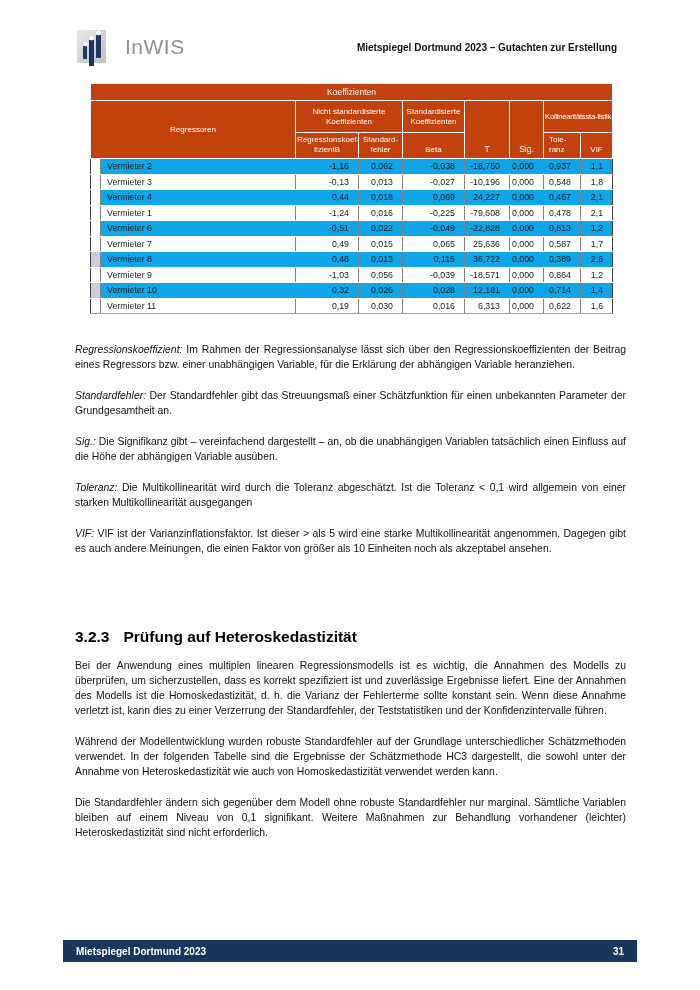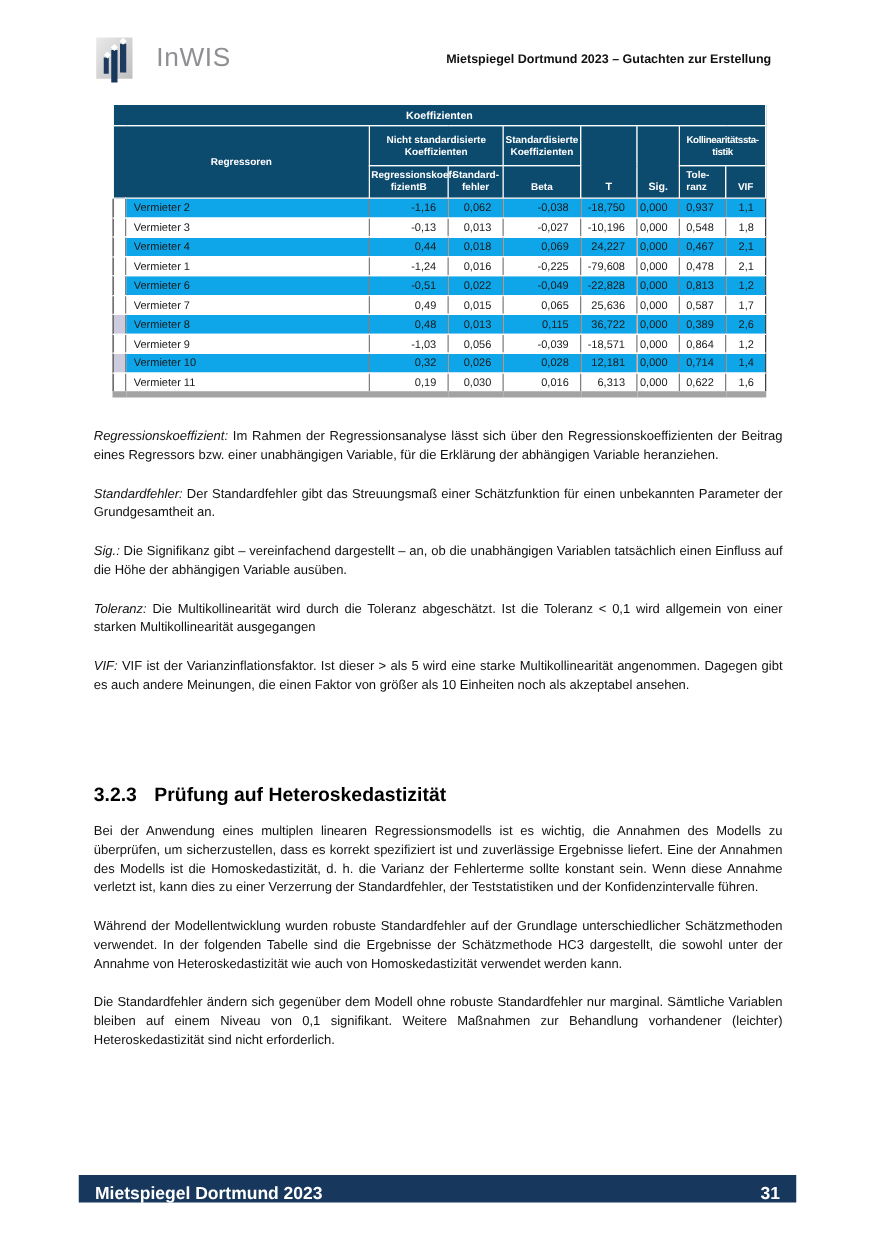--- a/index.html
+++ b/index.html
@@ -14,7 +14,7 @@
 
   
   .coef-table { position:absolute; left:90px; top:83px; width:522px; border-collapse:collapse; table-layout:fixed; }
-  .coef-table th { background:#0c4a6e; color:#ffffff; border:1px solid #ffffff; font-weight:bold; }
+  .coef-table th { background:#c2410c; color:#ffffff; border:1px solid #ffffff; font-weight:normal; }
   .tbl-title { font-size:8.5px; height:17px; text-align:center; }
   .th-group { font-size:8px; text-align:center; vertical-align:middle; height:32px; line-height:10px; padding:1px; }
   .th-kollin { font-size:7.8px; letter-spacing:-0.3px; }

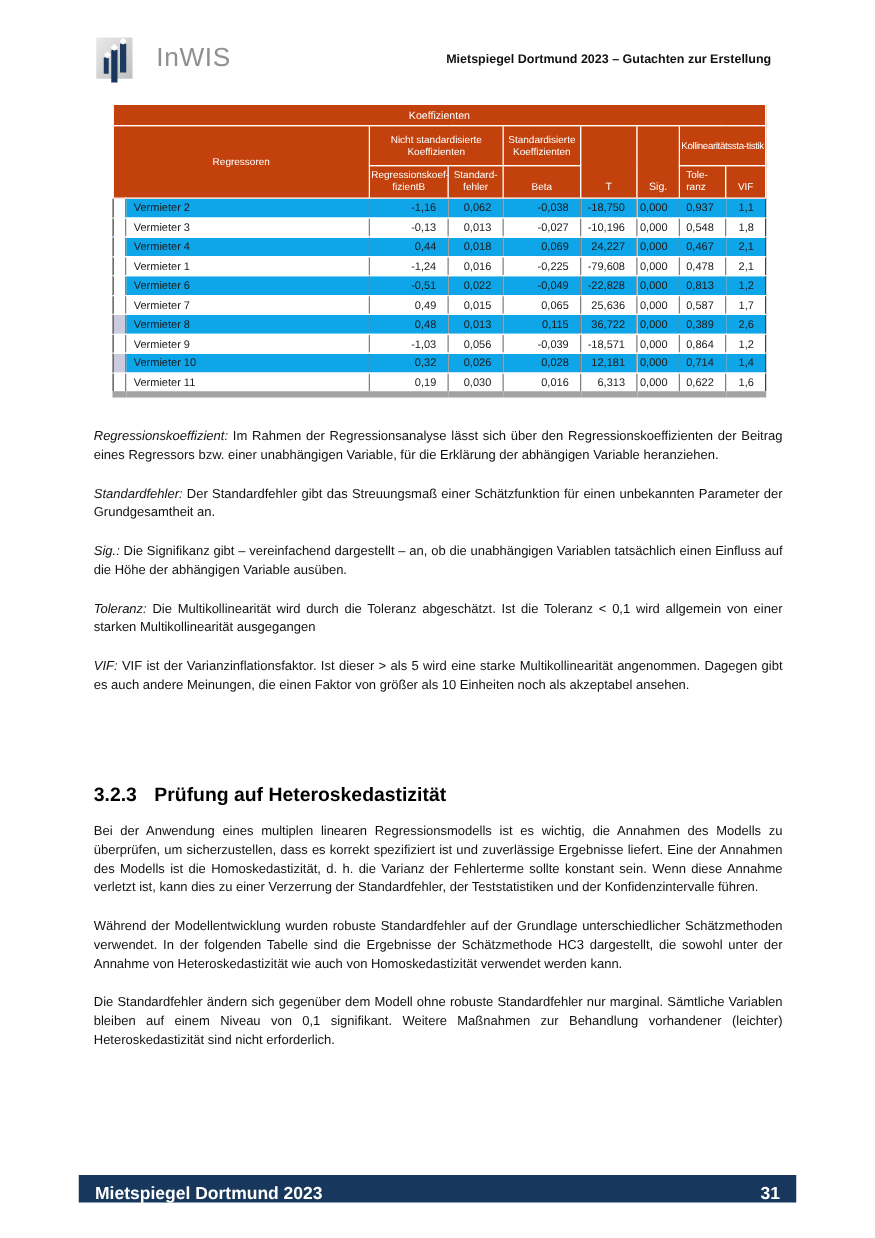--- a/index.html
+++ b/index.html
@@ -29,7 +29,7 @@
   .coef-table tr.shaded td.lead-col { background:#ffffff; }
   .coef-table tr.shaded.lead-shaded td.lead-col { background:#ccccde; }
   .coef-table tbody td:last-child { border-right:1px solid #404040; }
-  .coef-table tbody tr:last-child td { border-bottom:5px solid #a3a3a3; }
+  .coef-table tbody tr:last-child td { border-bottom:1px solid #a3a3a3; }
 
   
   .explanations { position:absolute; left:75px; top:342px; width:551px; }

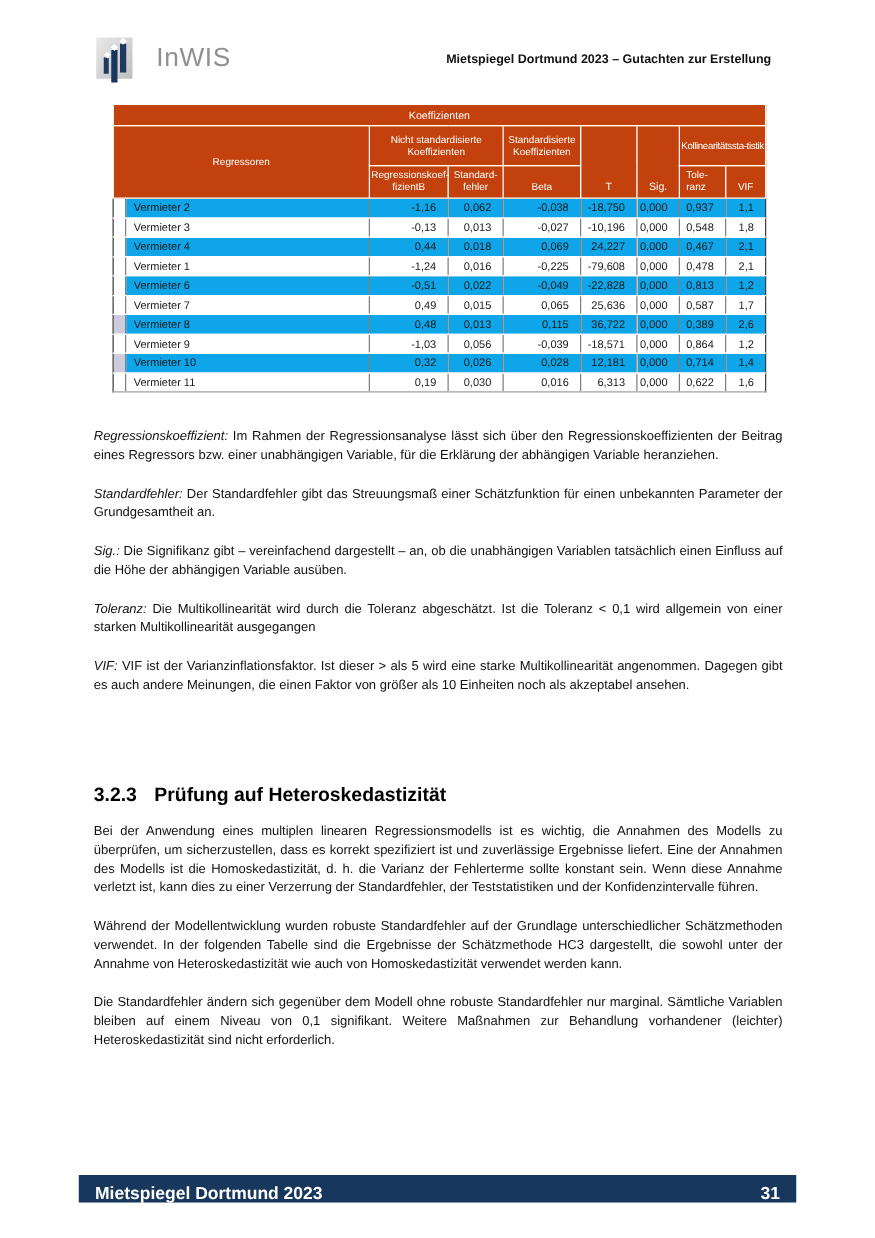--- a/index.html
+++ b/index.html
@@ -42,7 +42,7 @@
   .section-heading .sec-num { margin-right:14px; }
 
   
-  .doc-footer { position:absolute; left:63px; top:940px; width:574px; height:22px; background:#17375d; color:#ffffff; display:flex; align-items:flex-end; justify-content:space-between; padding:0 13px; font-size:14px; font-weight:bold; }
+  .doc-footer { position:absolute; left:63px; top:940px; width:574px; height:22px; background:#17375d; color:#ffffff; display:flex; align-items:center; justify-content:space-between; padding:0 13px; font-size:10px; font-weight:bold; }
 </style>
 </head>
 <body>

